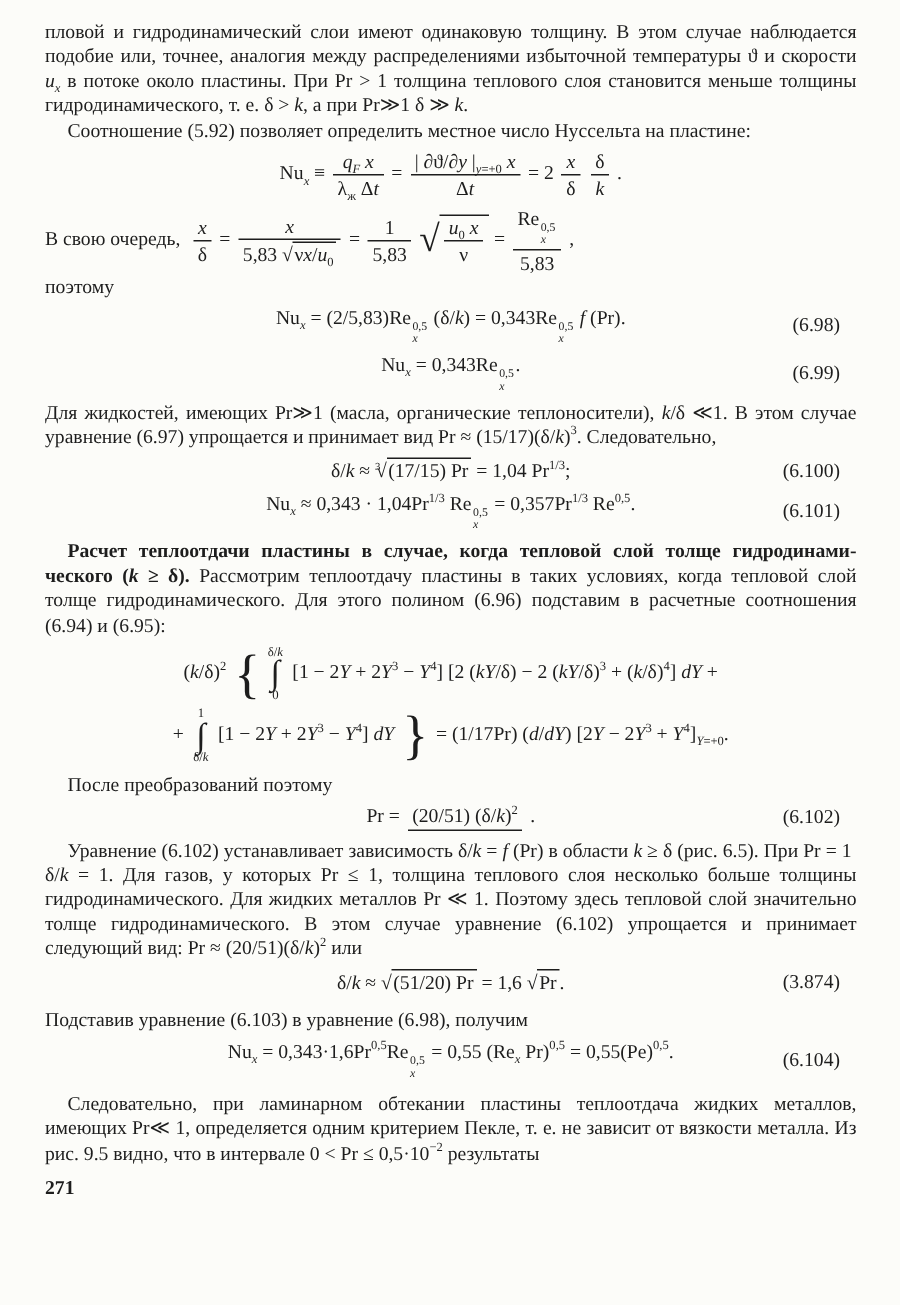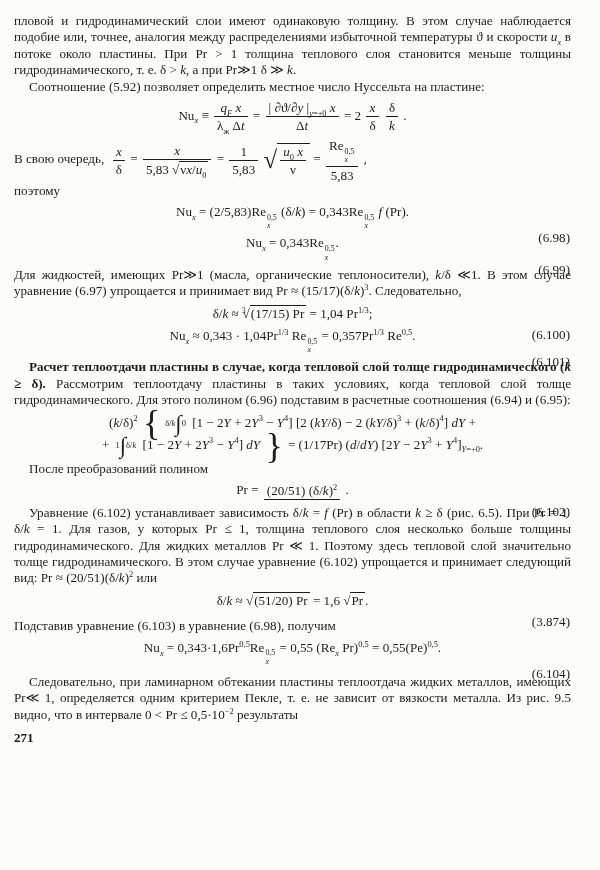--- a/index.html
+++ b/index.html
@@ -9,7 +9,7 @@
     background:#fcfcf9;color:#1d1d1d;
     font-family:"Liberation Serif","DejaVu Serif",serif;
     font-size:13.1px;line-height:16.4px;
-    padding:13px 29px 0 14px;
+    padding:13px 29px 0 30px;
   }
   .para{margin:0;text-align:justify;}
   .ind{text-indent:15px;}

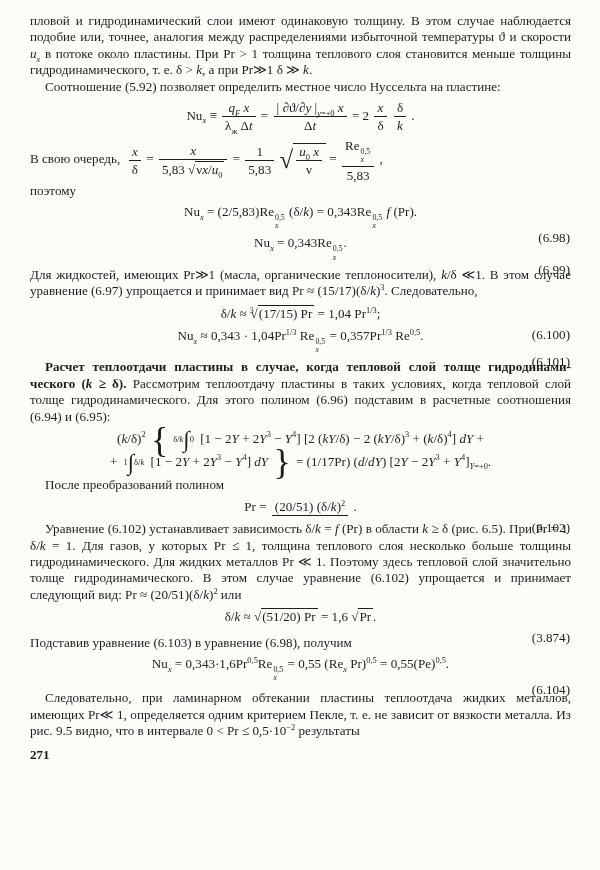--- a/index.html
+++ b/index.html
@@ -17,7 +17,7 @@
   .sp-top-sm{margin-top:4px;}
   .eqrow{position:relative;text-align:center;margin:5px 0;}
   .eqline{text-align:center;}
-  .eqnum{position:absolute;right:1px;top:50%;transform:translateY(-50%);margin-top:21px;}
+  .eqnum{position:absolute;right:11px;top:50%;transform:translateY(-50%);}
   sup,sub{font-size:0.64em;line-height:0;}
   .fr{display:inline-block;vertical-align:middle;text-align:center;line-height:1.15;margin:0 2px;}
   .fr .n{display:block;padding:0 3px 1px;border-bottom:1px solid currentColor;}

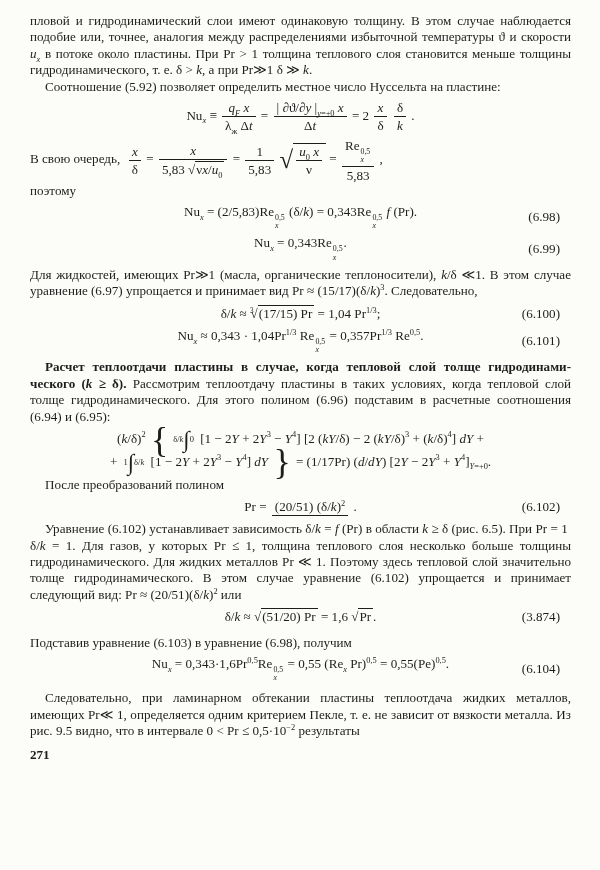--- a/index.html
+++ b/index.html
@@ -27,7 +27,7 @@
   .rad{white-space:nowrap;}
   .rtall{font-size:1.9em;vertical-align:middle;line-height:0;}
   .ri{font-size:0.55em;vertical-align:0.7em;margin-right:-3px;}
-  .int{display:inline-flex;flex-direction:row;align-items:center;vertical-align:middle;line-height:1;margin:0 3px;}
+  .int{display:inline-flex;flex-direction:column;align-items:center;vertical-align:middle;line-height:1;margin:0 3px;}
   .int .lim{font-size:8.5px;line-height:1.1;}
   .int .sym{font-size:23px;line-height:0.85;}
   .bb{font-size:36px;vertical-align:middle;line-height:0;font-weight:300;display:inline-block;margin:0 2px;}

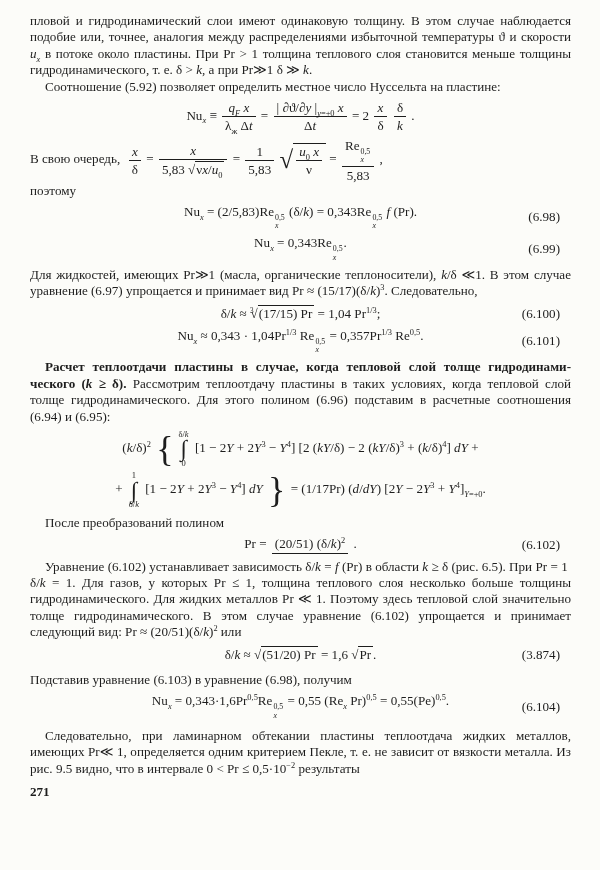--- a/index.html
+++ b/index.html
@@ -91,7 +91,7 @@
             <span class="lim">δ/<i>k</i></span>
           </span> [1 − 2<i>Y</i> + 2<i>Y</i><sup>3</sup> − <i>Y</i><sup>4</sup>] <i>dY</i> <span class="bb">}</span> = (1/17Pr) (<i>d</i>/<i>dY</i>) [2<i>Y</i> − 2<i>Y</i><sup>3</sup> + <i>Y</i><sup>4</sup>]<sub><i>Y</i>=+0</sub>.</div>
       </div>
-      <p class="para ind">После преобразований полином</p>
+      <p class="para ind">После преобразований поэтому</p>
       <div class="eqrow">
         <div class="eqline">Pr = <span class="fr"><span class="n">(20/51) (δ/<i>k</i>)<sup>2</sup></span></span> .</div>
         <span class="eqnum">(6.102)</span>

